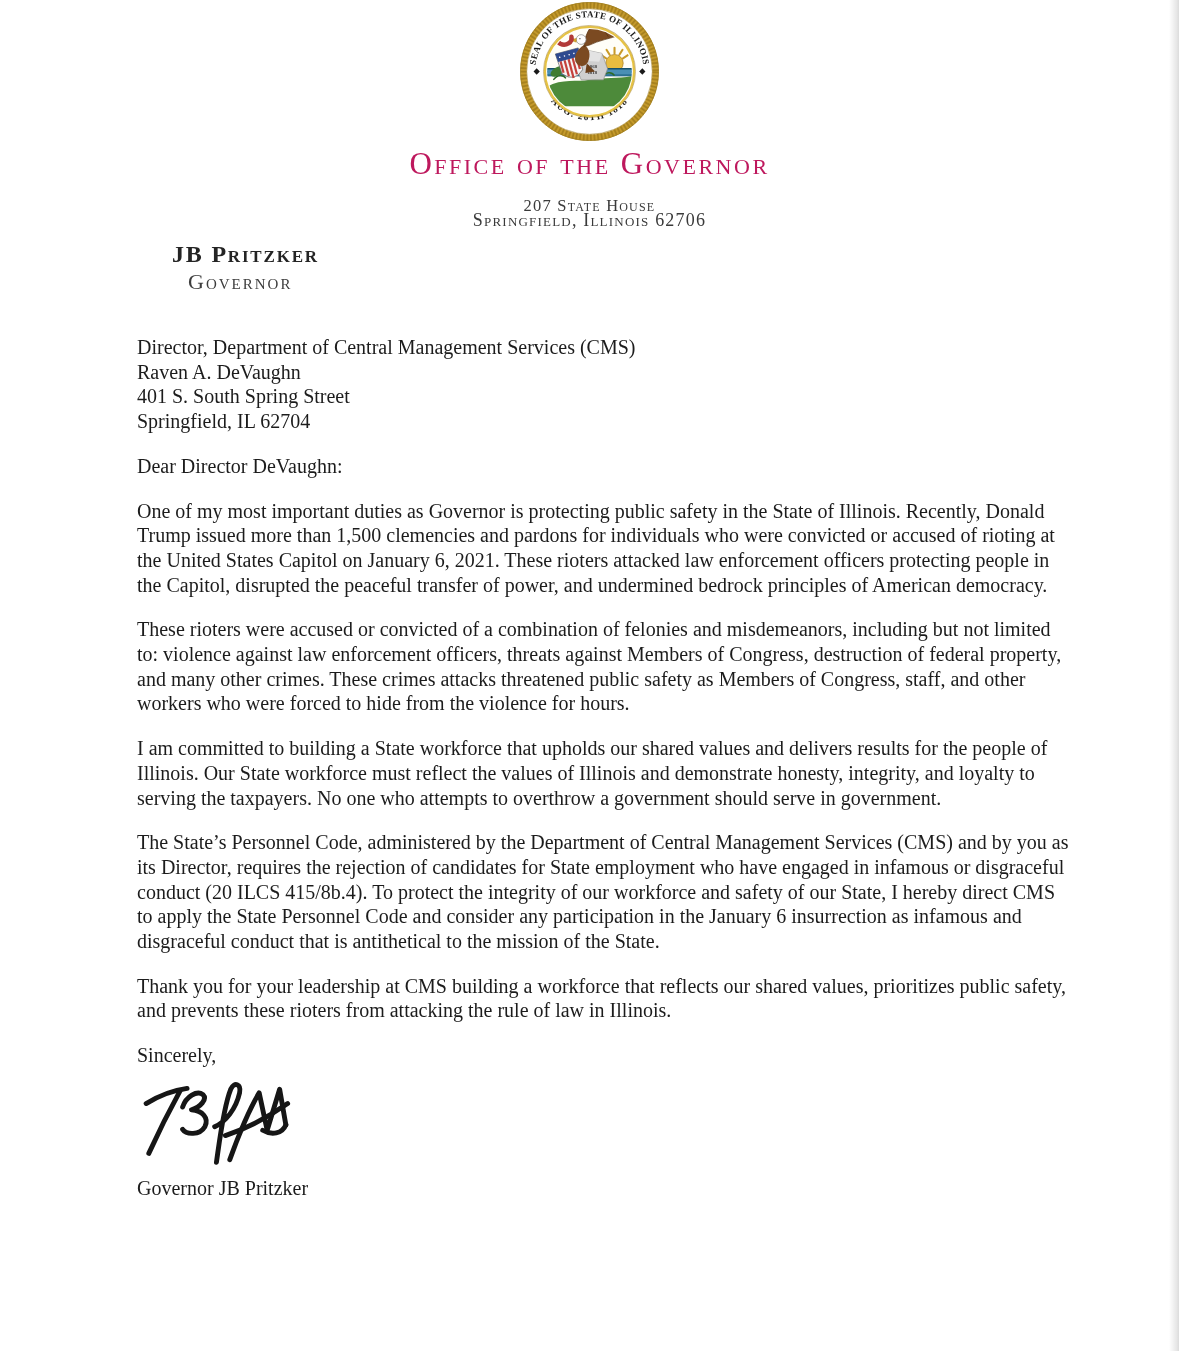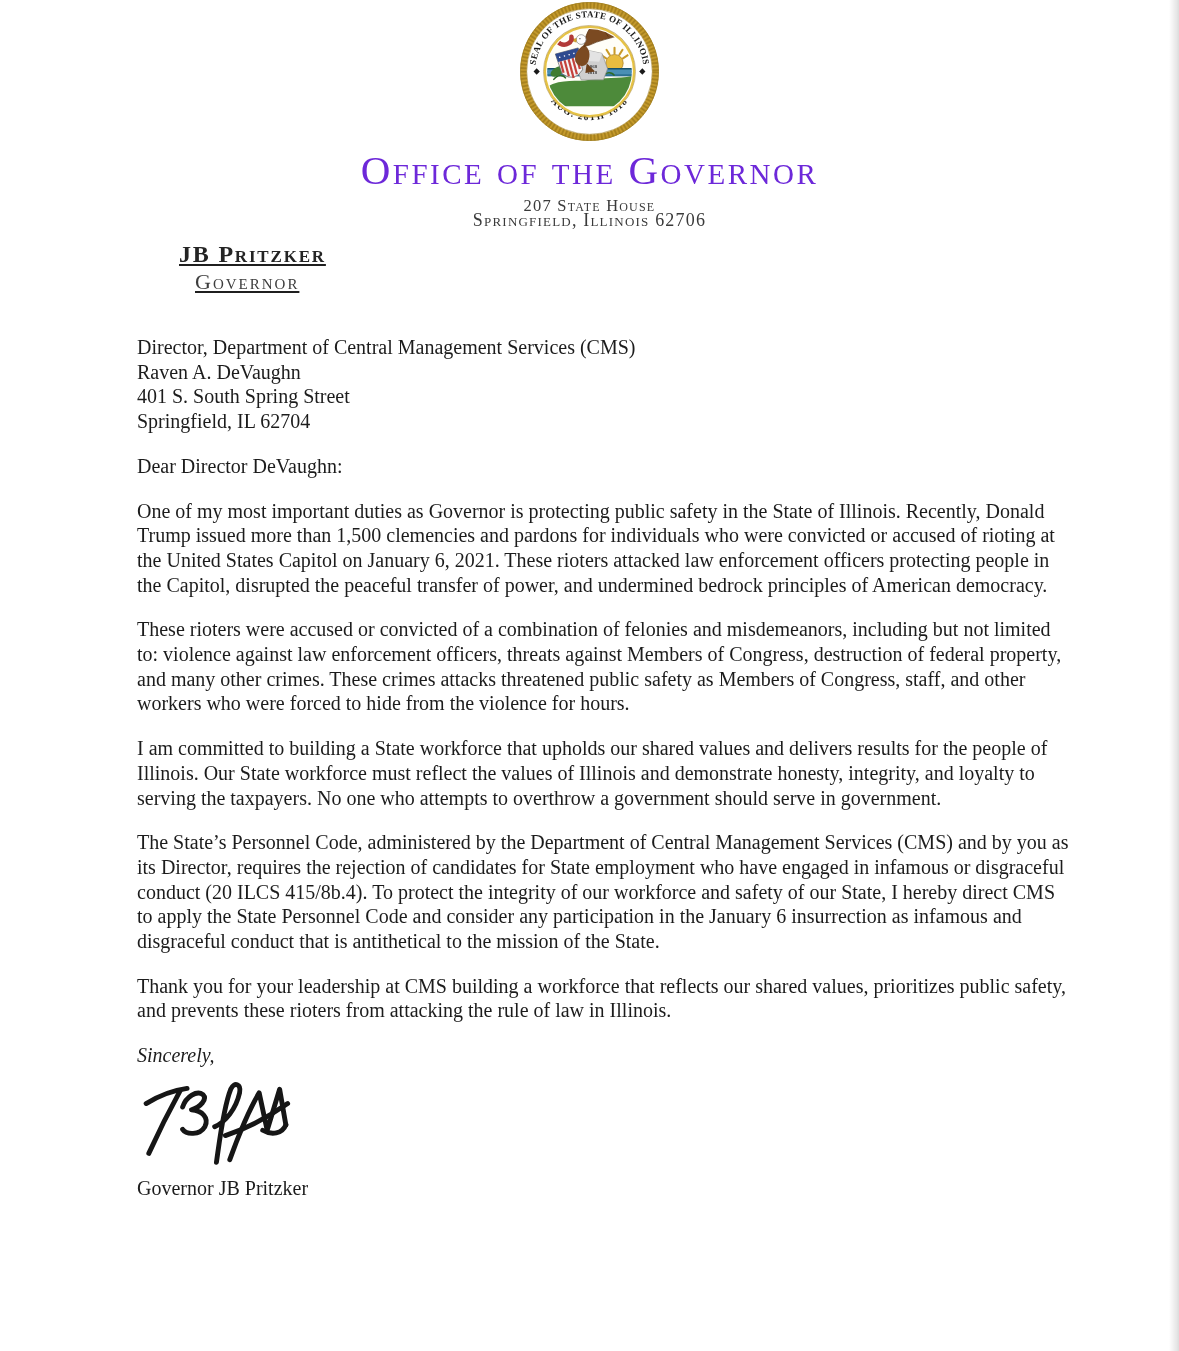--- a/index.html
+++ b/index.html
@@ -21,8 +21,8 @@
     position:absolute;top:146px;left:0;width:100%;
     text-align:center;
     font-variant:small-caps;
-    font-size:41px;letter-spacing:2.5px;
-    color:#6d28d9;font-weight:400;
+    font-size:31px;letter-spacing:2.5px;
+    color:#be185d;font-weight:400;
   }
   .lh-addr{
     position:absolute;left:0;width:100%;text-align:center;

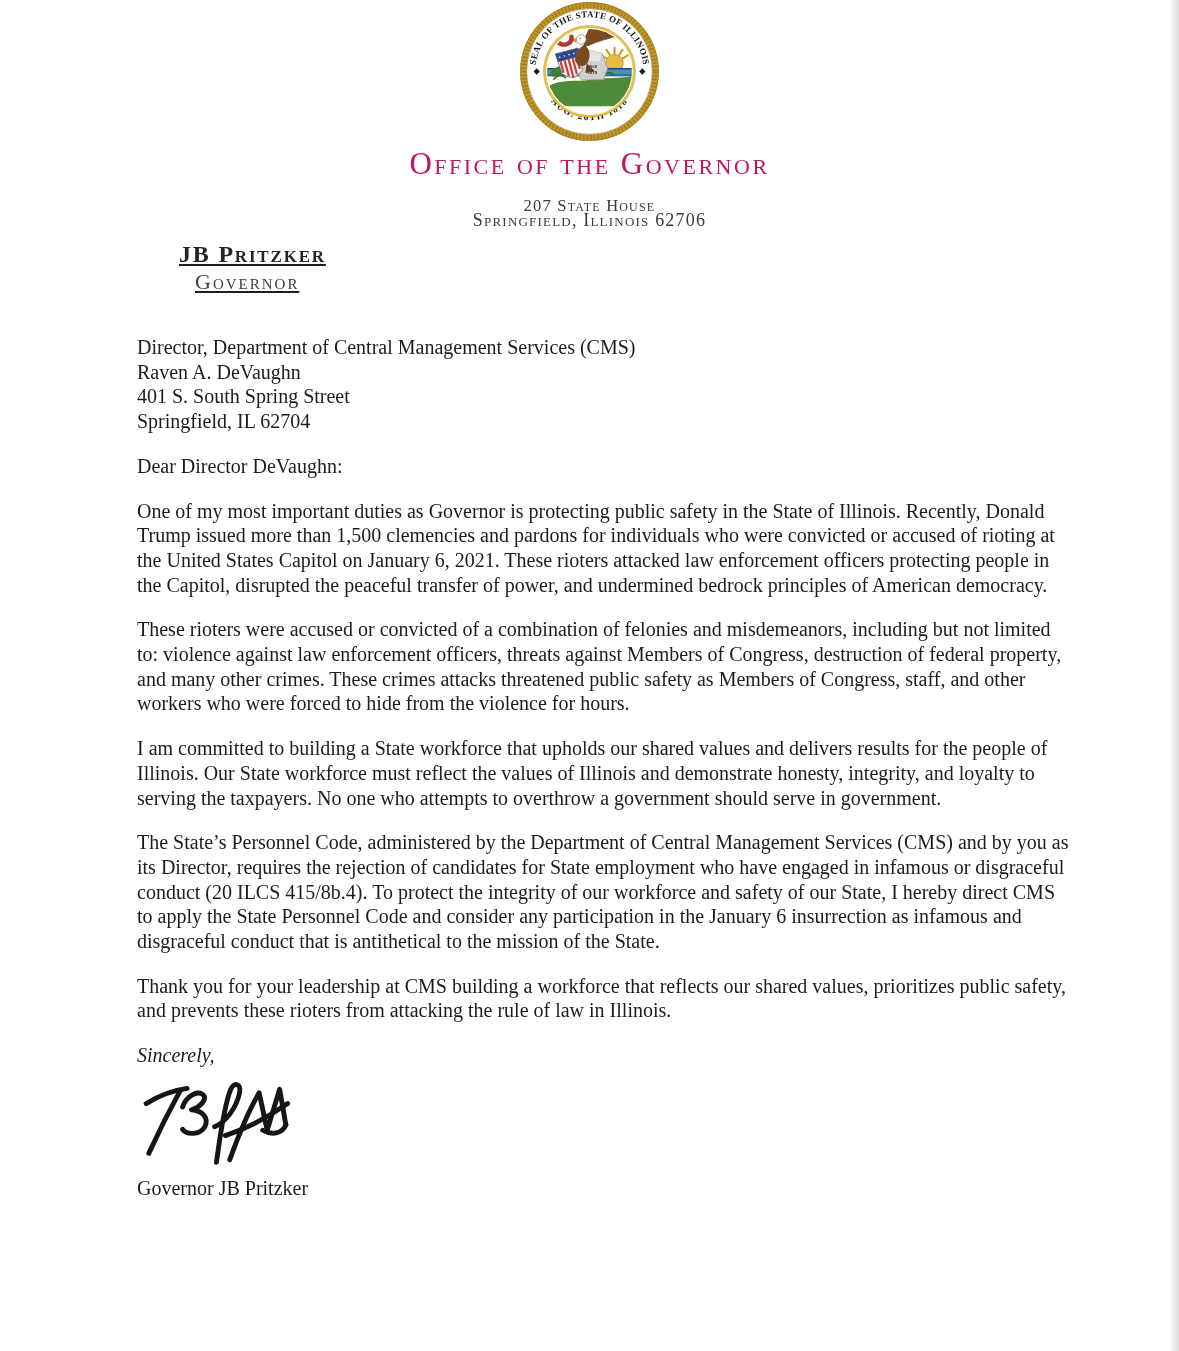--- a/index.html
+++ b/index.html
@@ -31,7 +31,7 @@
   }
   .lh-addr1{top:196px;font-size:16.5px;}
   .lh-addr2{top:210px;font-size:18px;}
-  .official{position:absolute;top:241px;left:179px;text-decoration:underline;}
+  .official{position:absolute;top:241px;left:172px;}
   .official-name{
     font-variant:small-caps;font-weight:bold;
     font-size:24px;letter-spacing:1.8px;color:#242424;

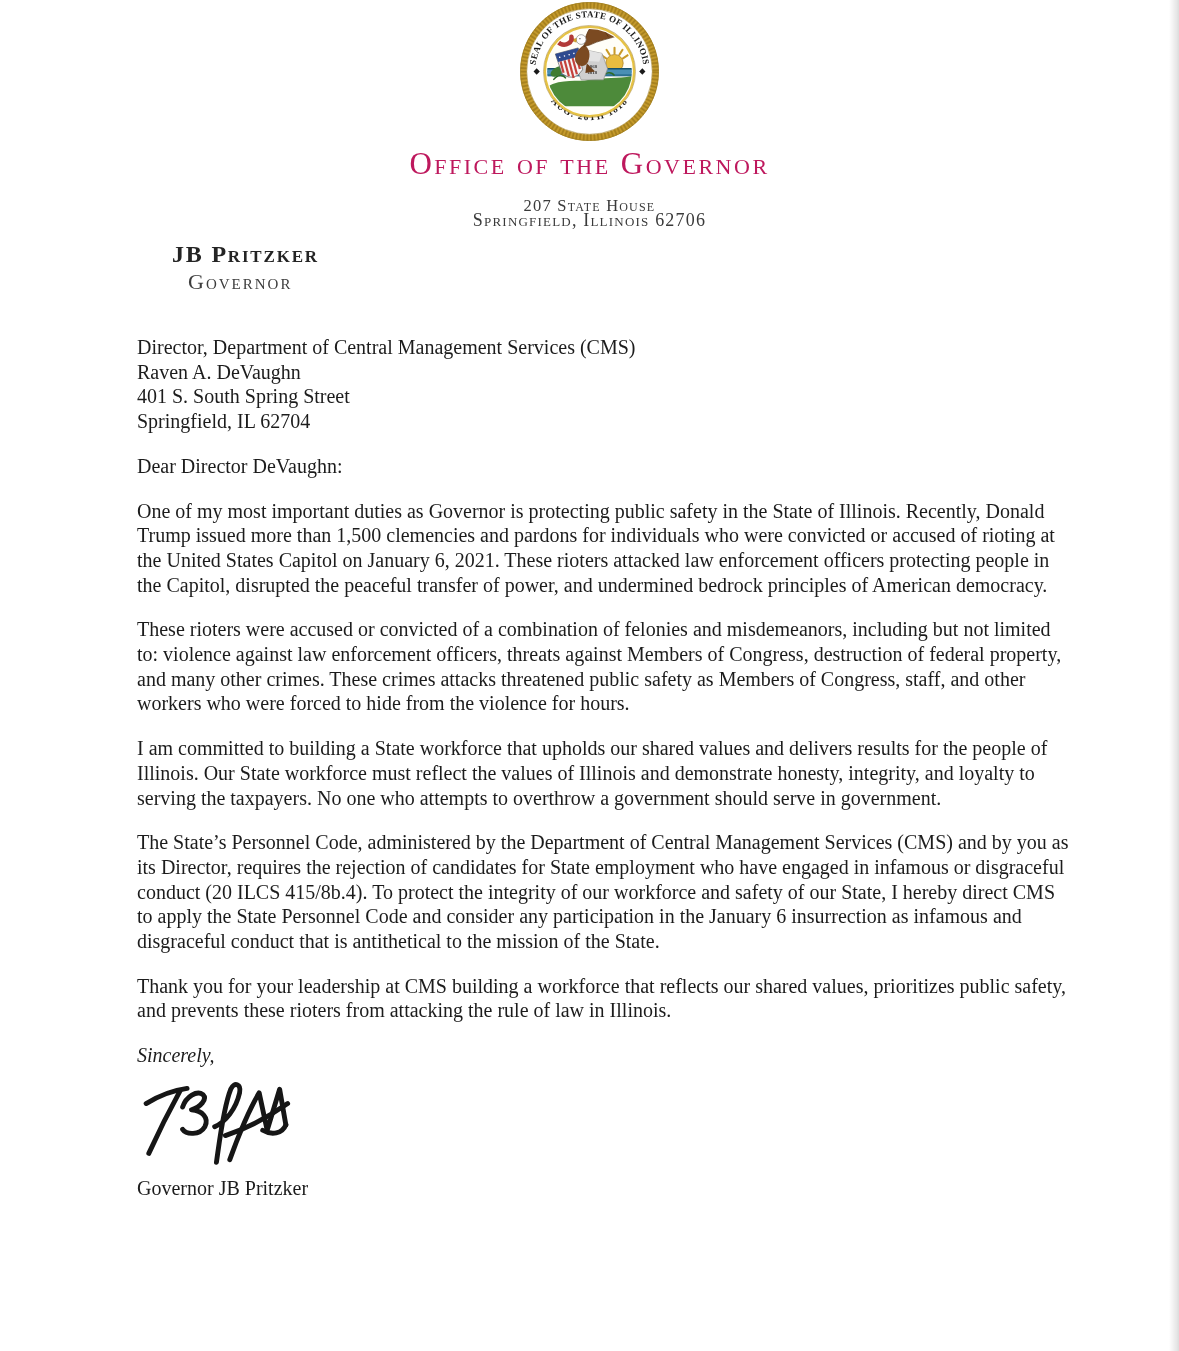--- a/index.html
+++ b/index.html
@@ -47,7 +47,7 @@
   }
   .letter p{margin:0 0 20px 0;}
   .recipient{margin:0 0 20px 0;}
-  .closing{margin-bottom:0 !important;font-style:italic;}
+  .closing{margin-bottom:0 !important;}
   .signature{display:block;margin:4px 0 0 -6px;width:178px;height:96px;}
   .signer{margin-top:8px;}
 </style>

